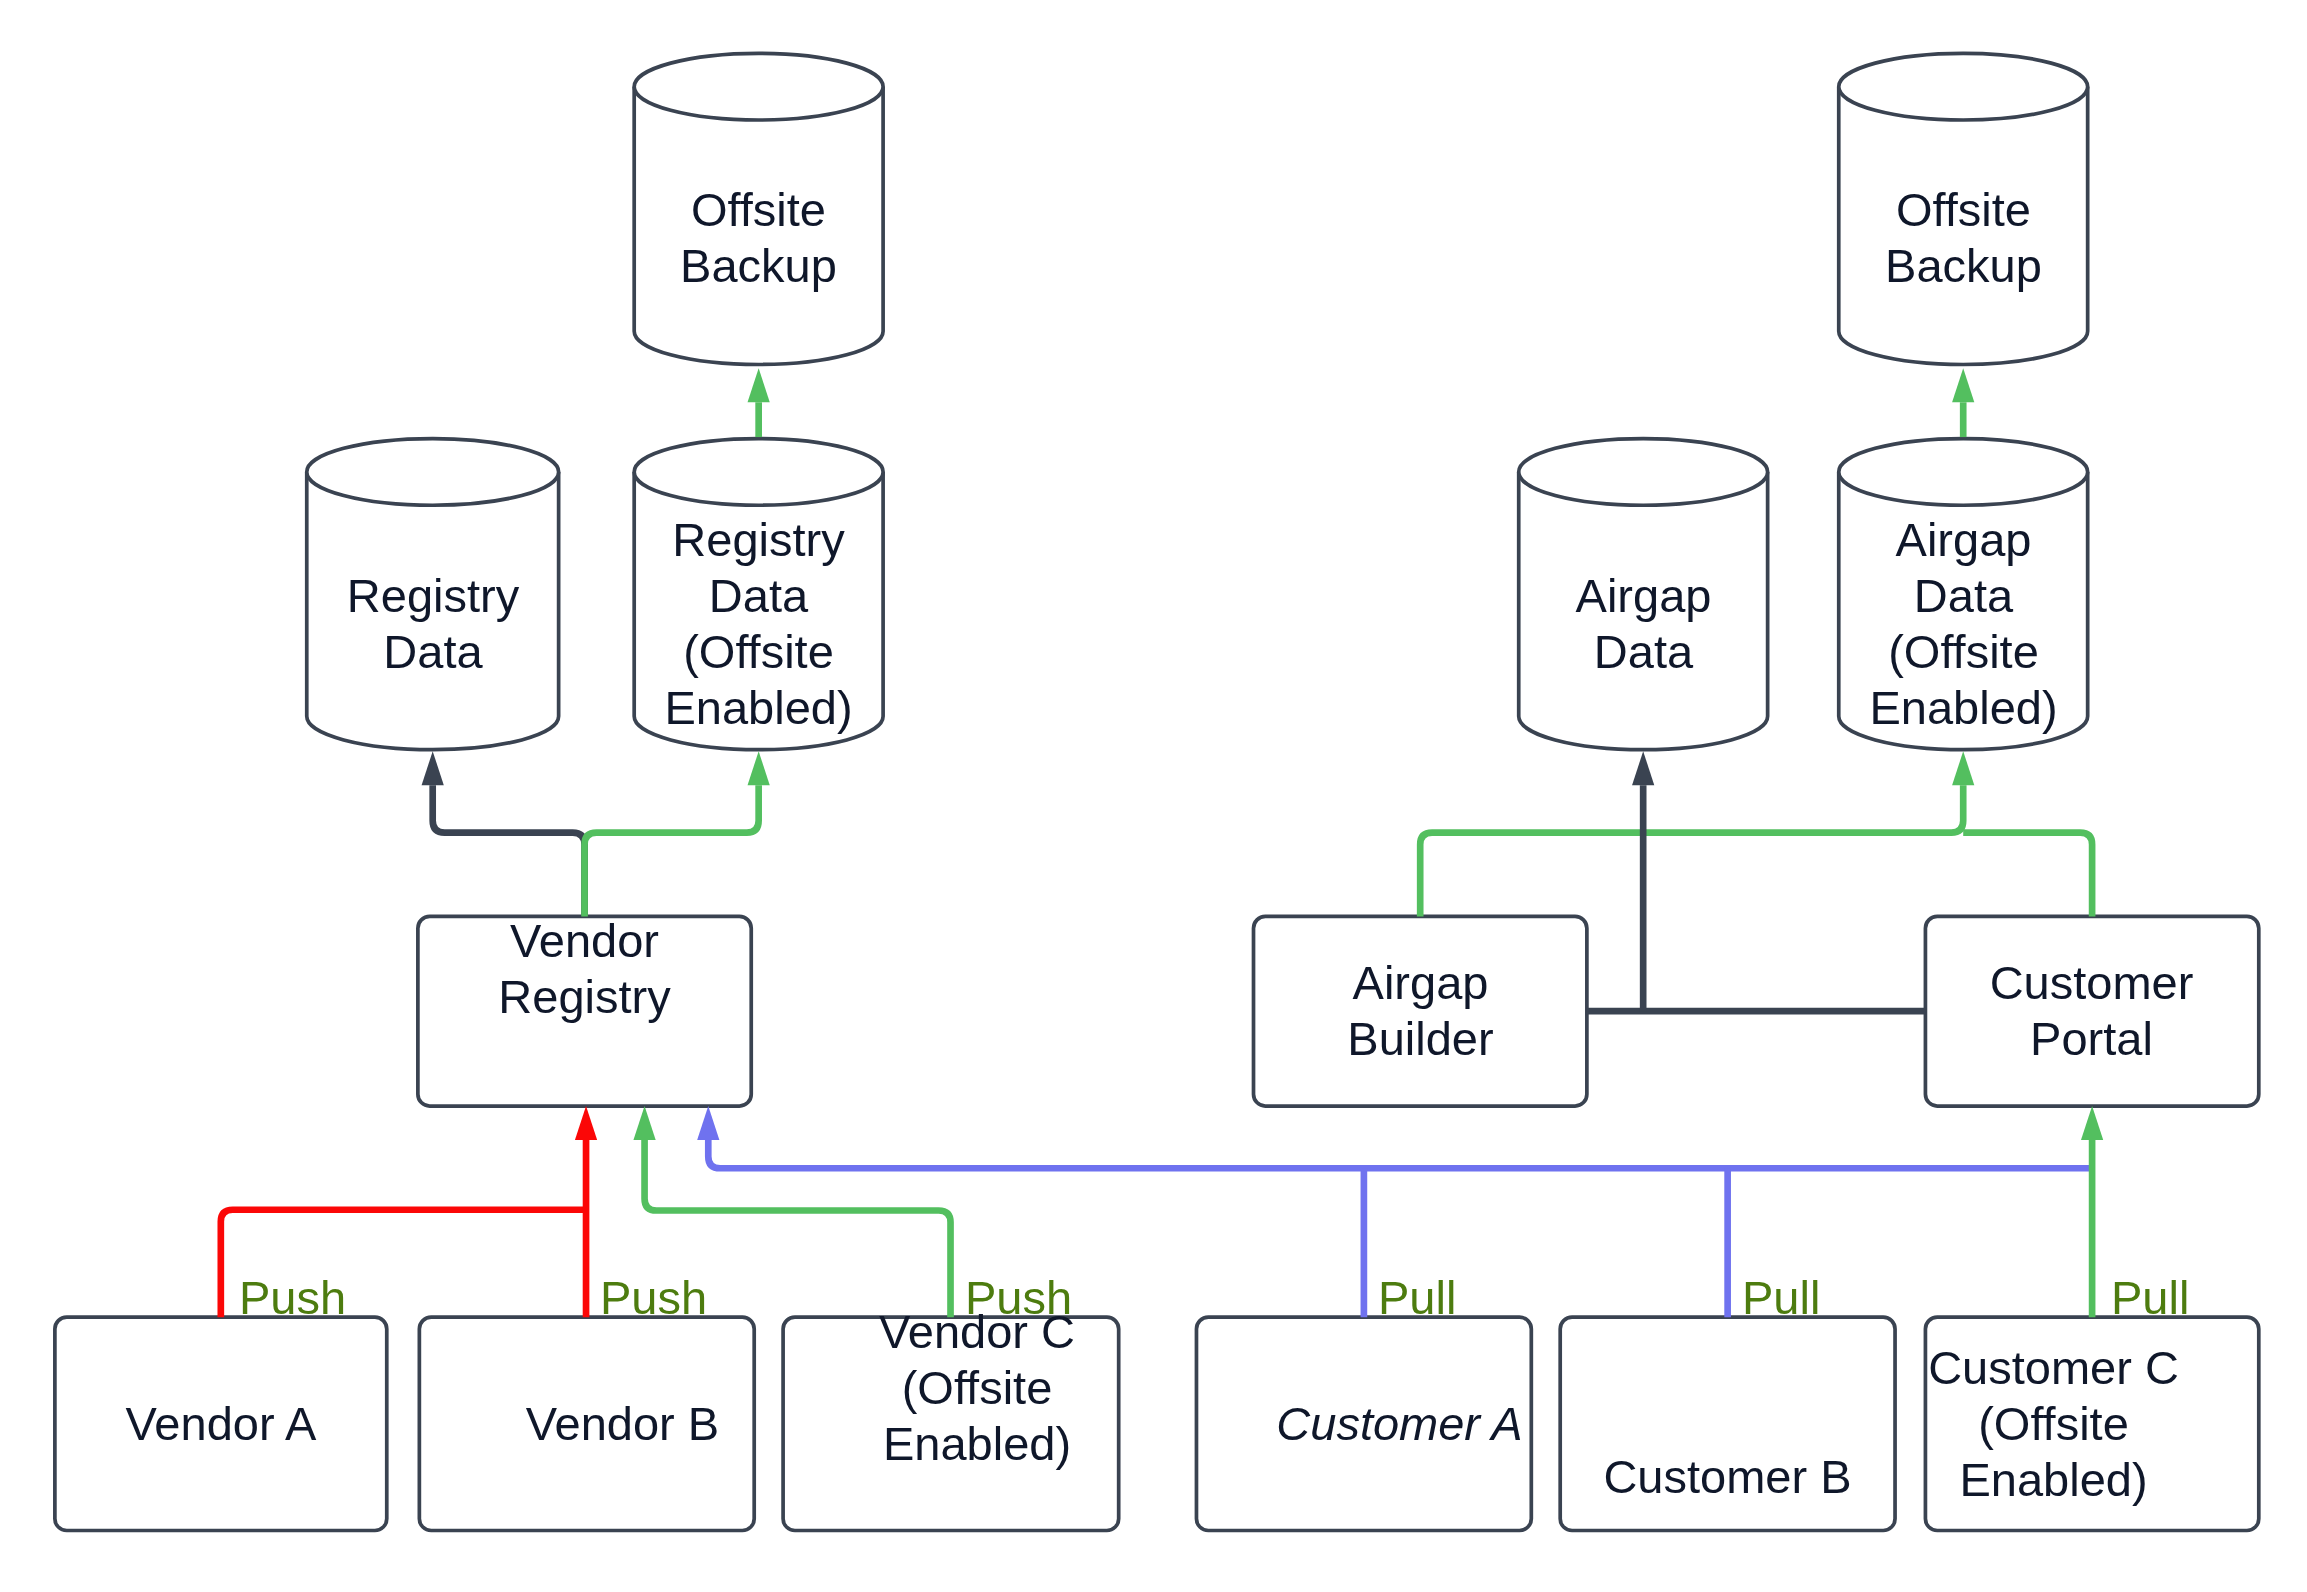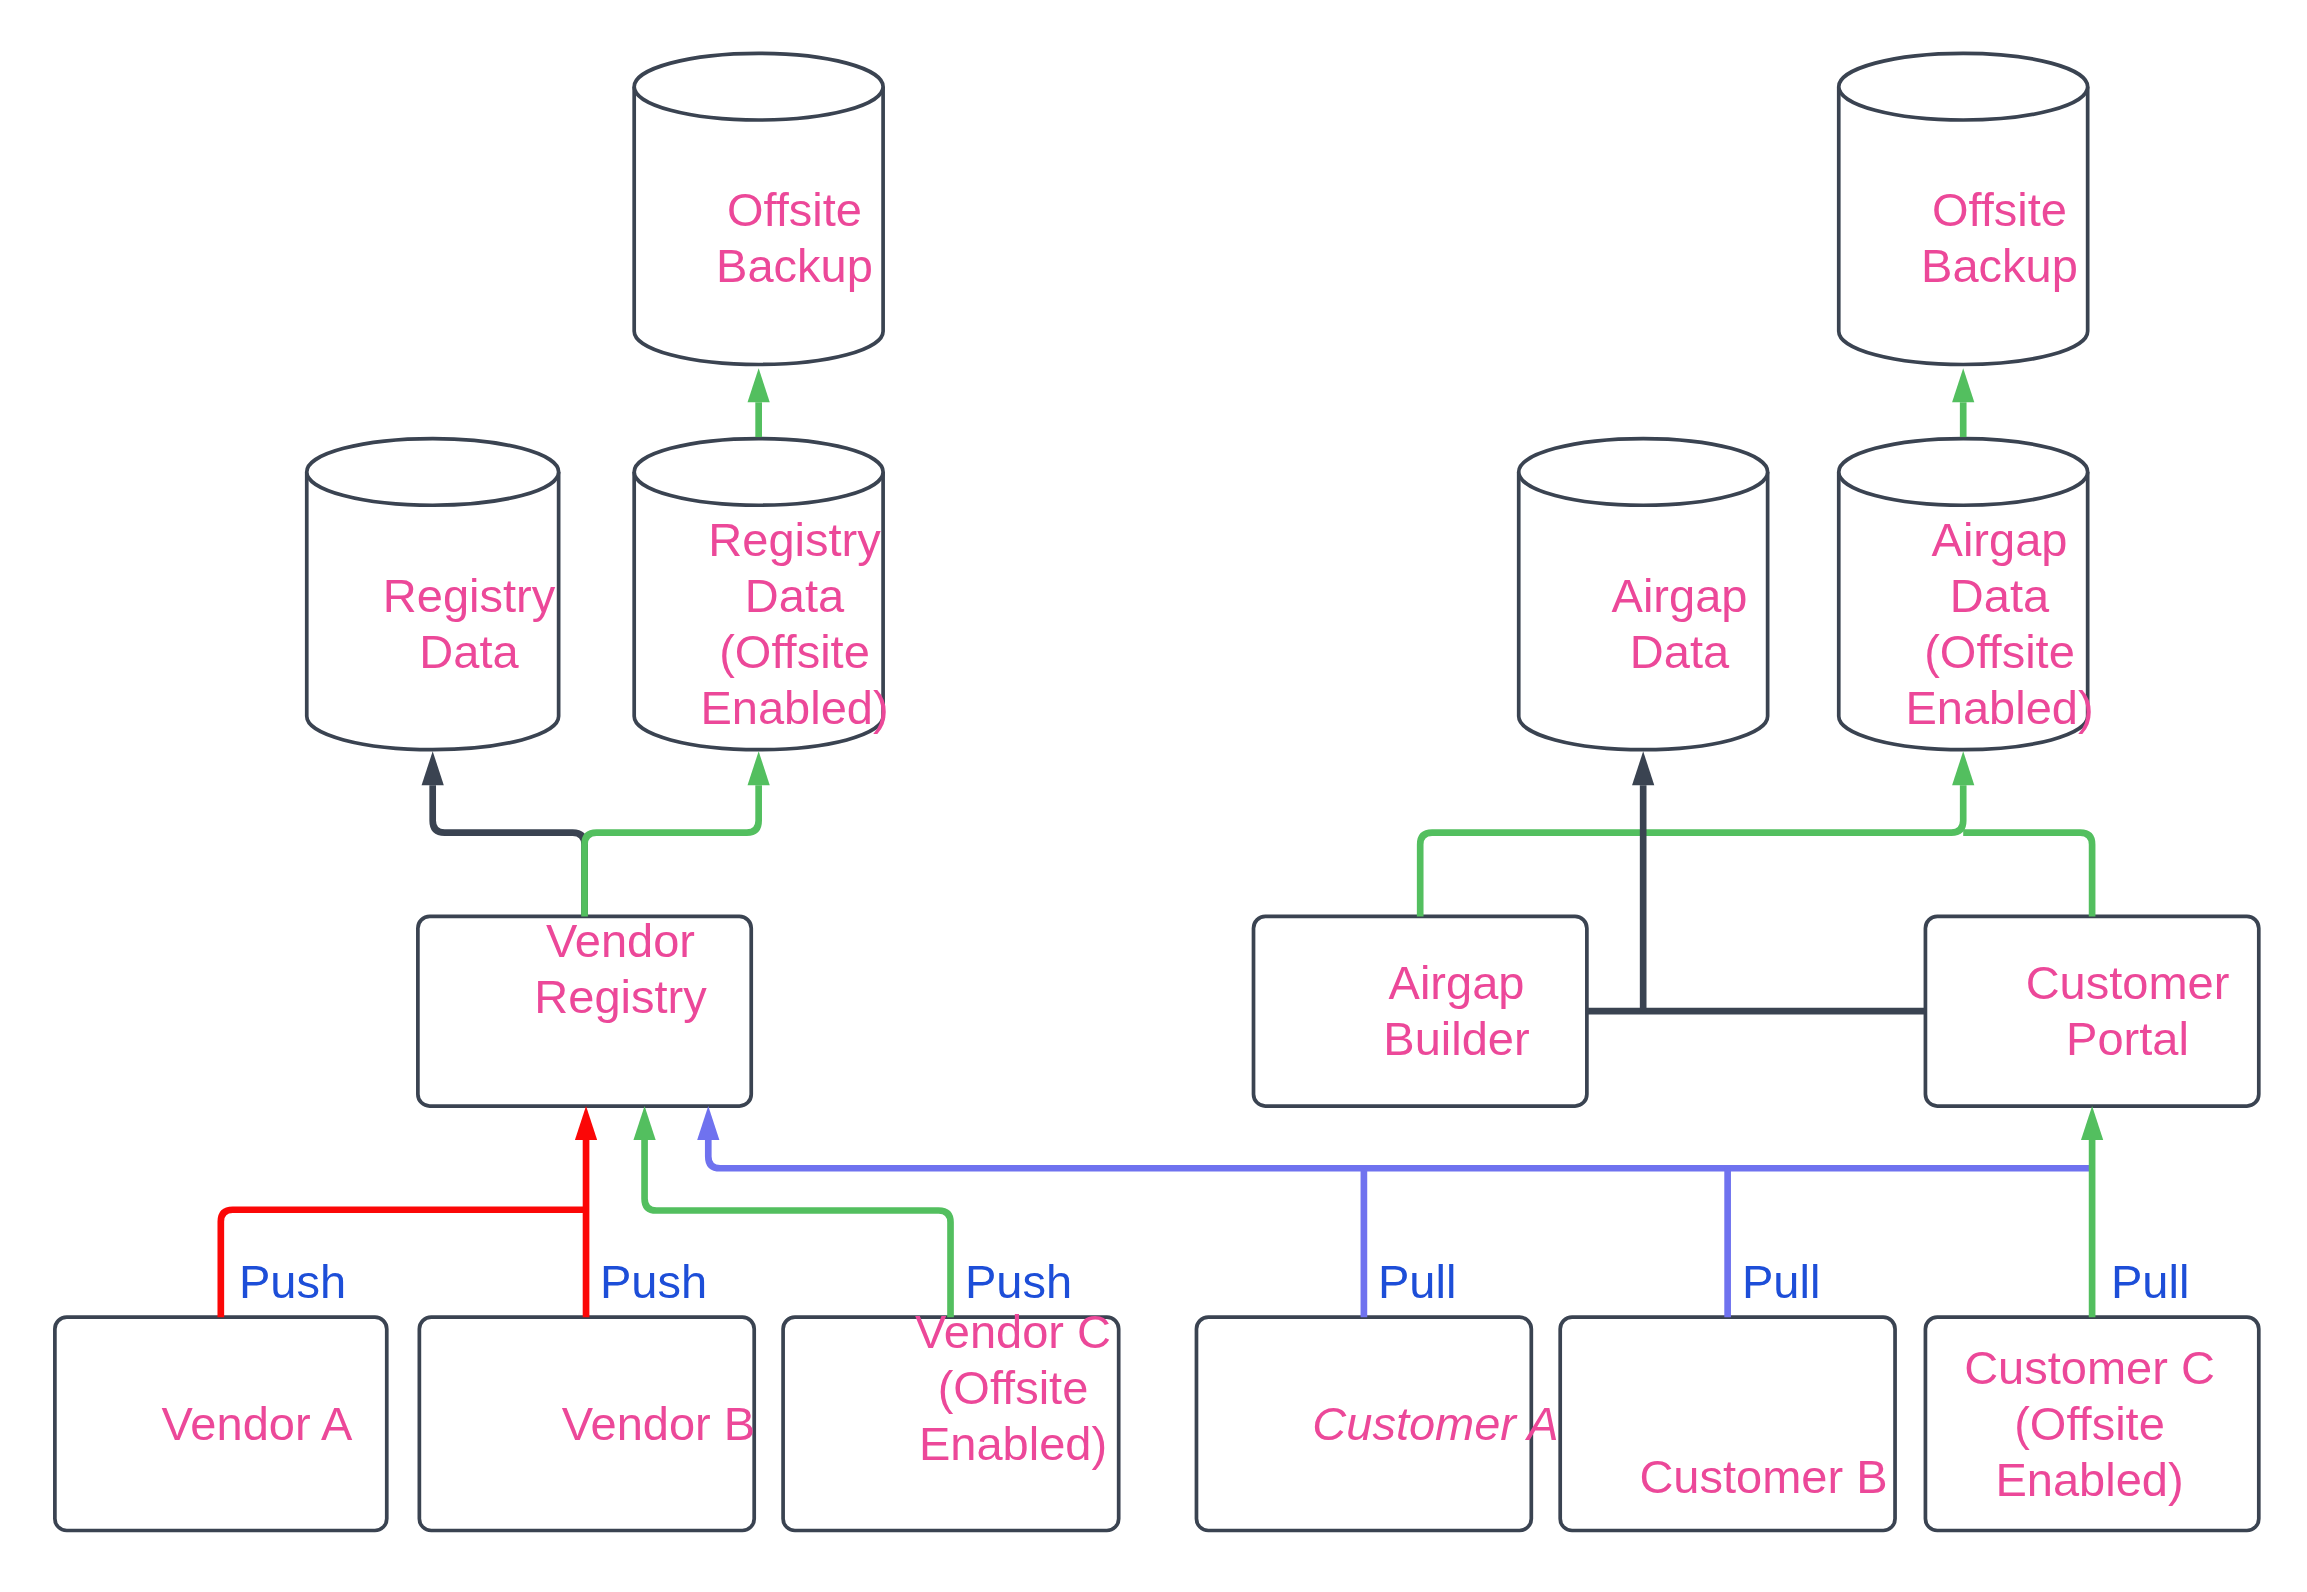--- a/index.html
+++ b/index.html
@@ -15,7 +15,7 @@
   .node-label{
     position:absolute;display:flex;align-items:center;justify-content:center;
     text-align:center;white-space:pre-line;font-size:47px;line-height:56px;
-    color:#ec4899;pointer-events:none;margin-left:36px;
+    color:#0f172a;pointer-events:none;
   }
   .cyl-label{padding-top:59px;box-sizing:border-box;}
   .edge-label{

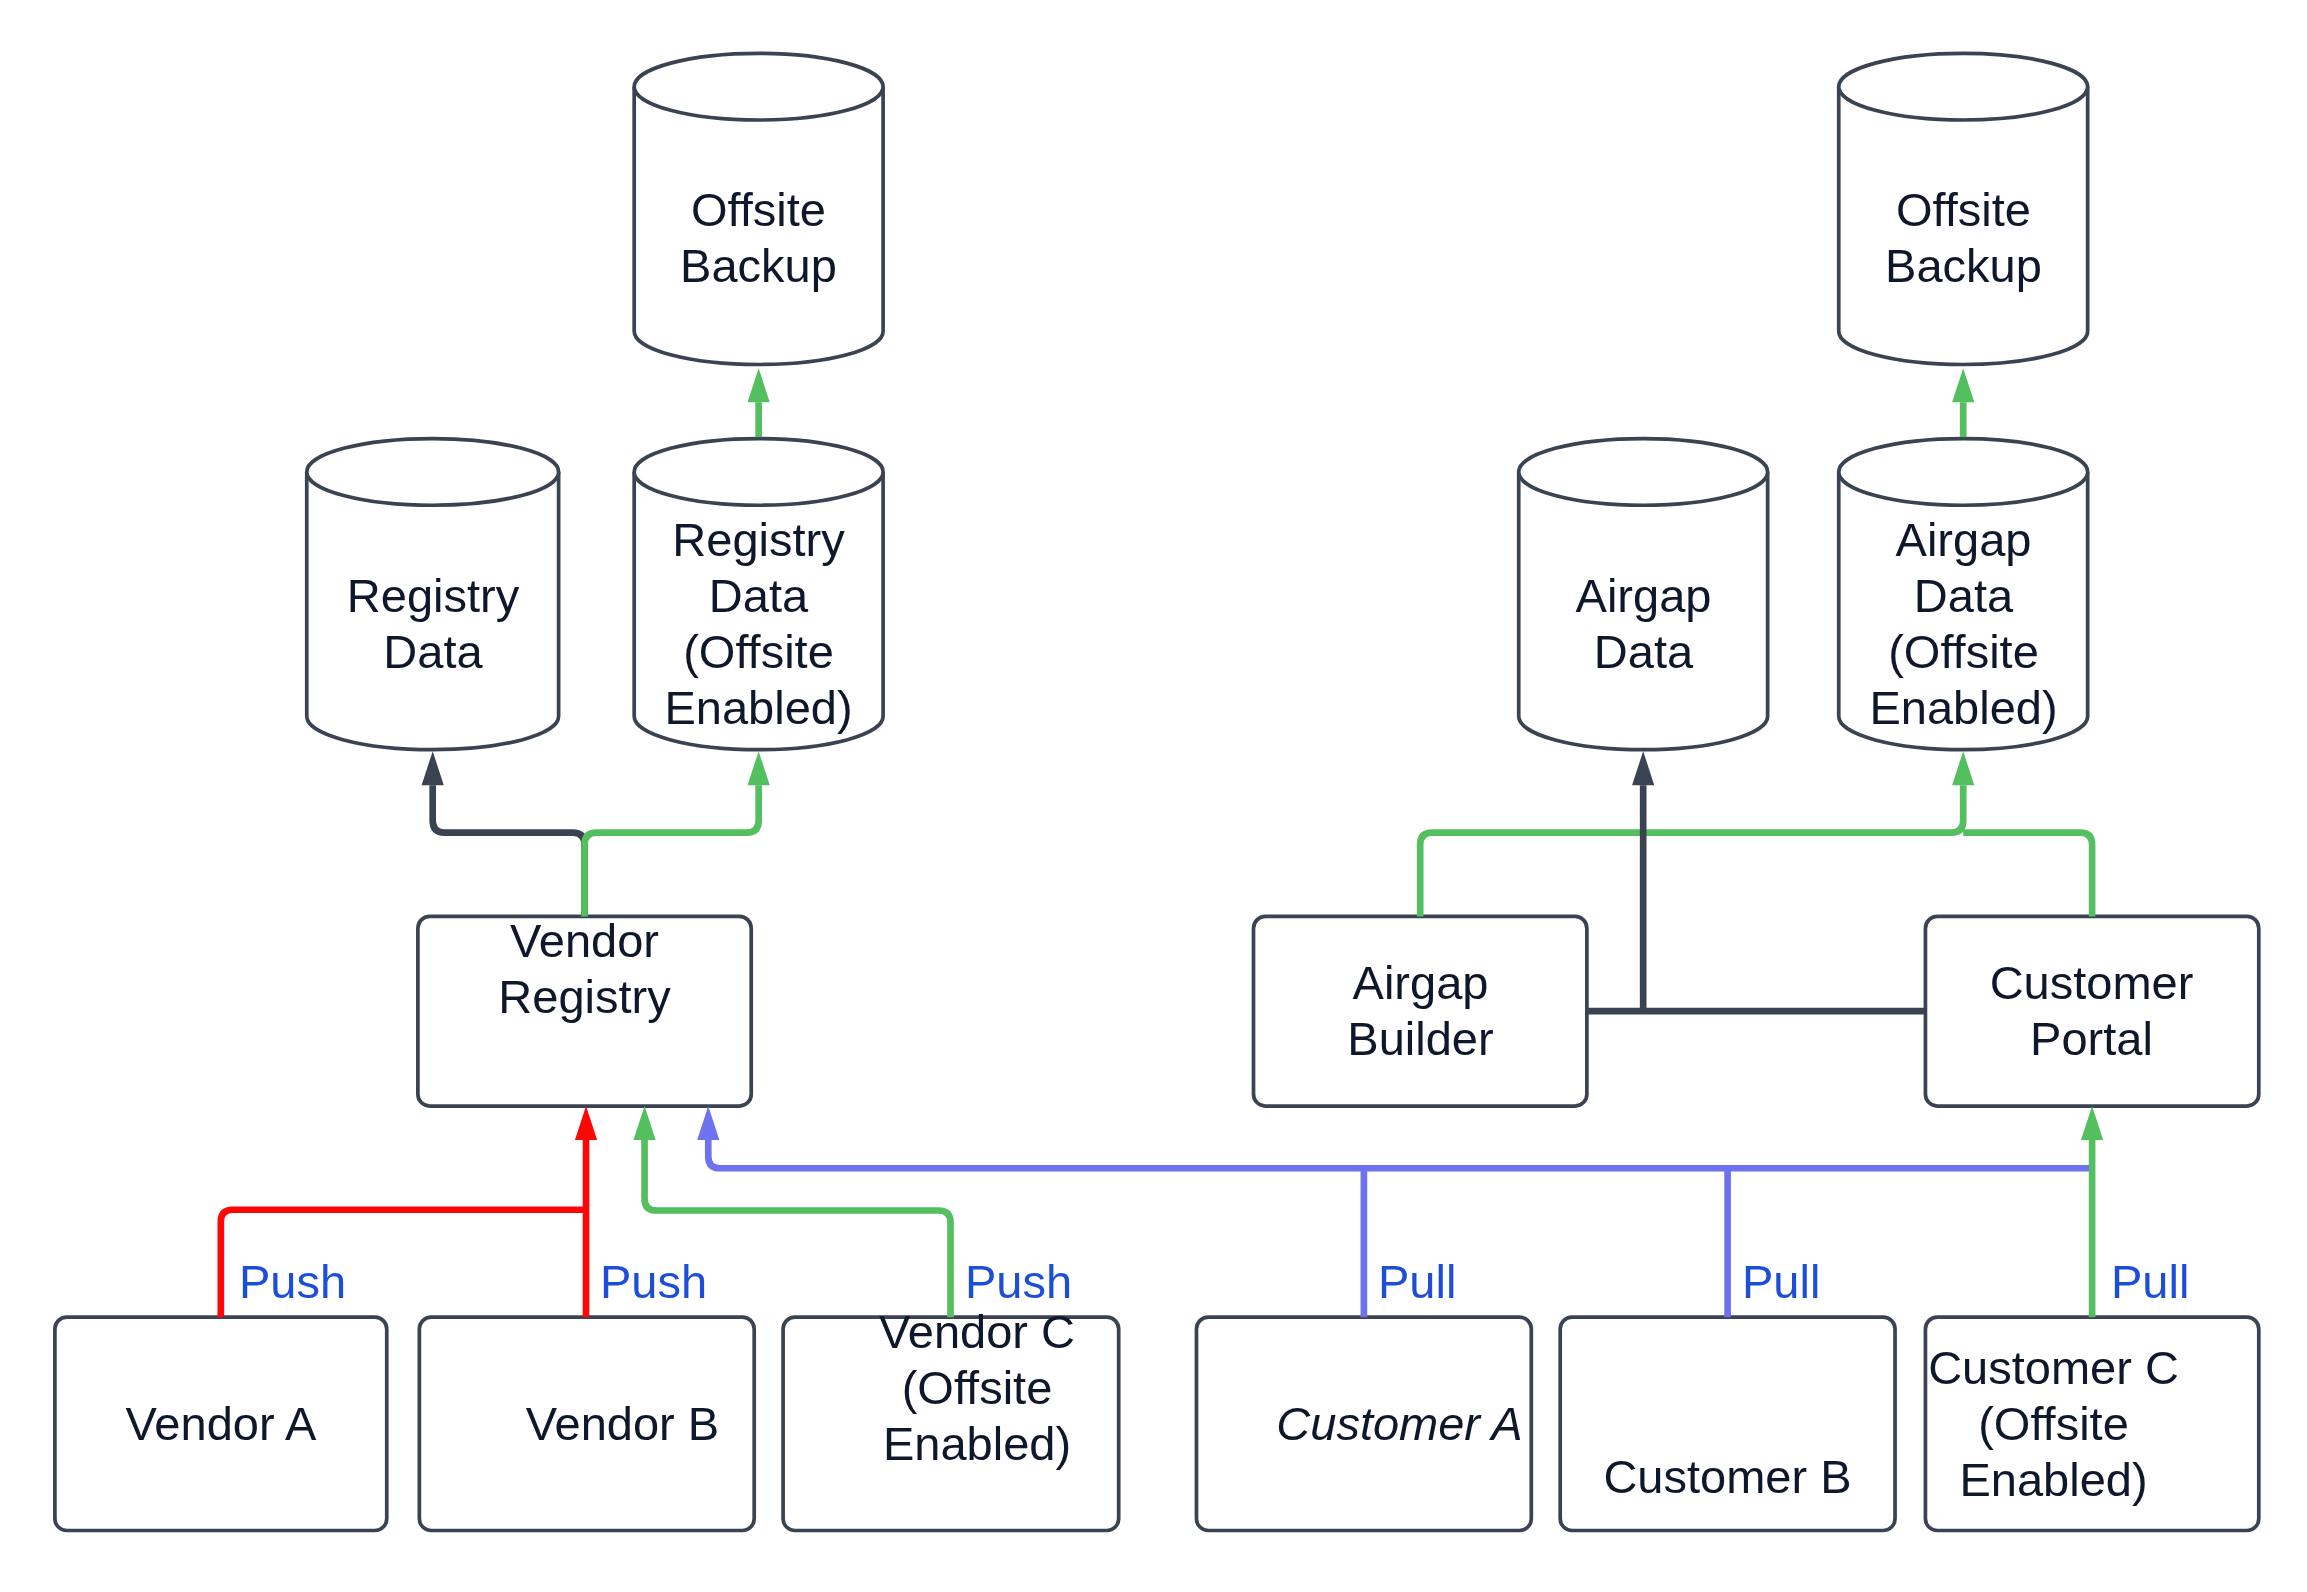--- a/index.html
+++ b/index.html
@@ -19,8 +19,8 @@
   }
   .cyl-label{padding-top:59px;box-sizing:border-box;}
   .edge-label{
-    position:absolute;font-size:47px;line-height:56px;color:#1d4ed8;
-    white-space:nowrap;pointer-events:none;
+    position:absolute;font-size:47px;line-height:56px;color:#4d7c0f;
+    white-space:nowrap;pointer-events:none;margin-top:16px;
   }
 </style>
 </head>

